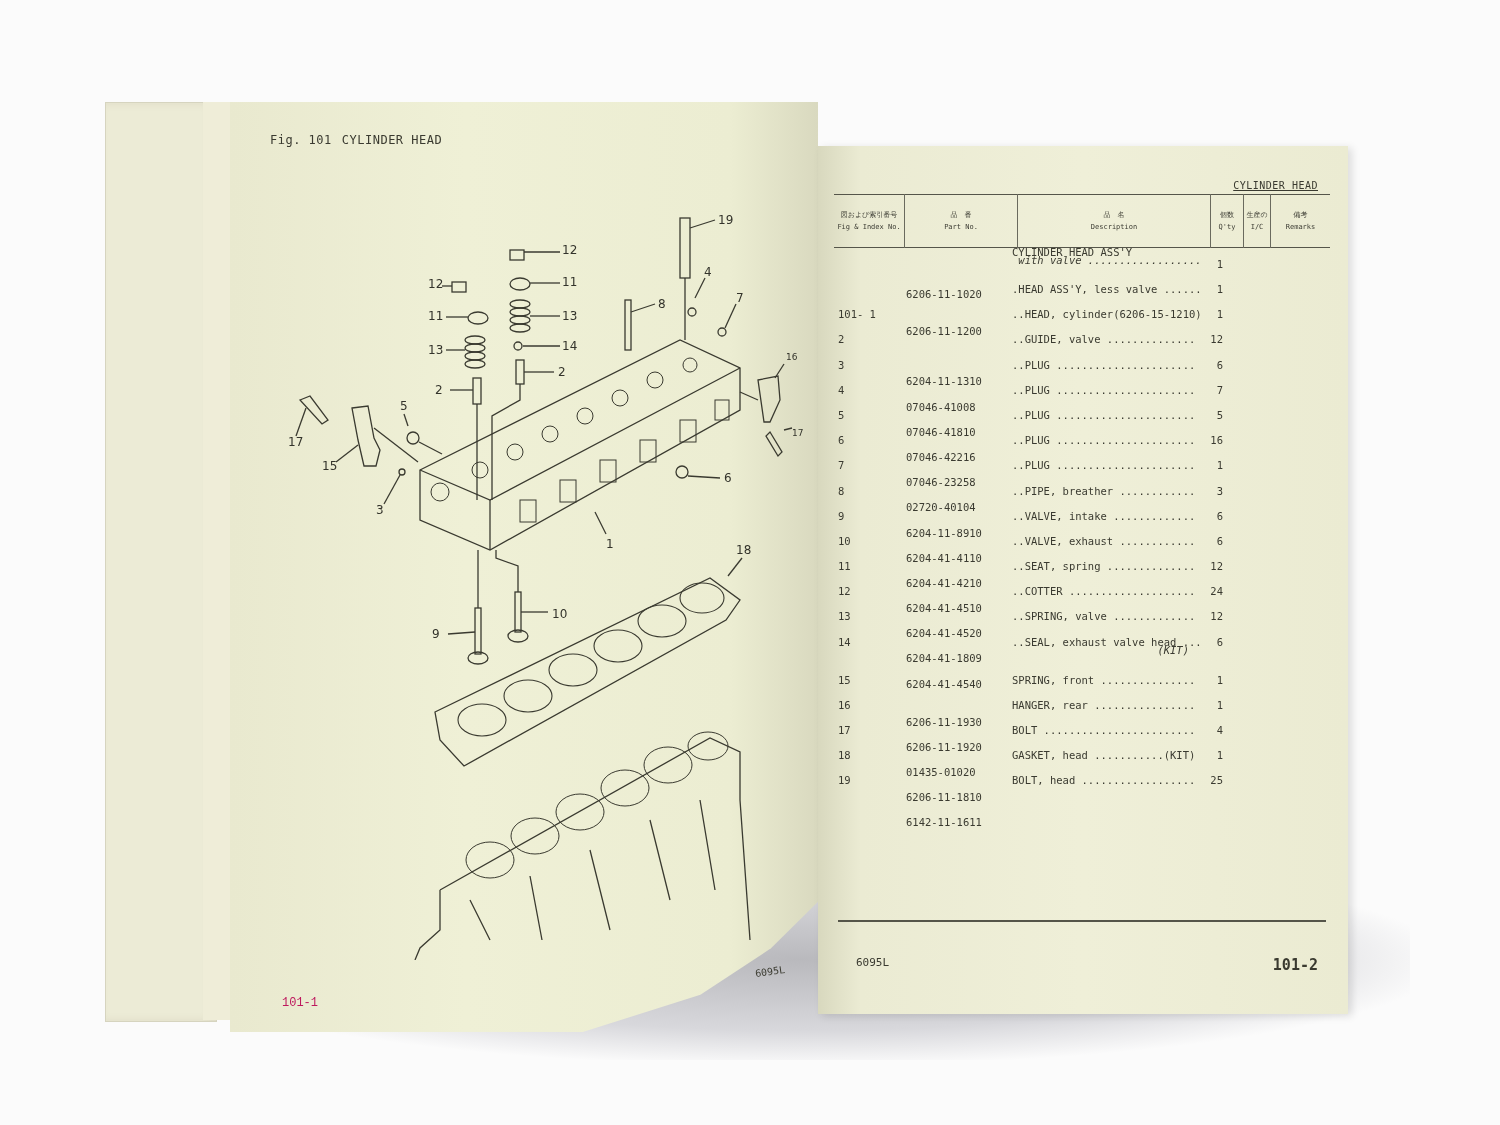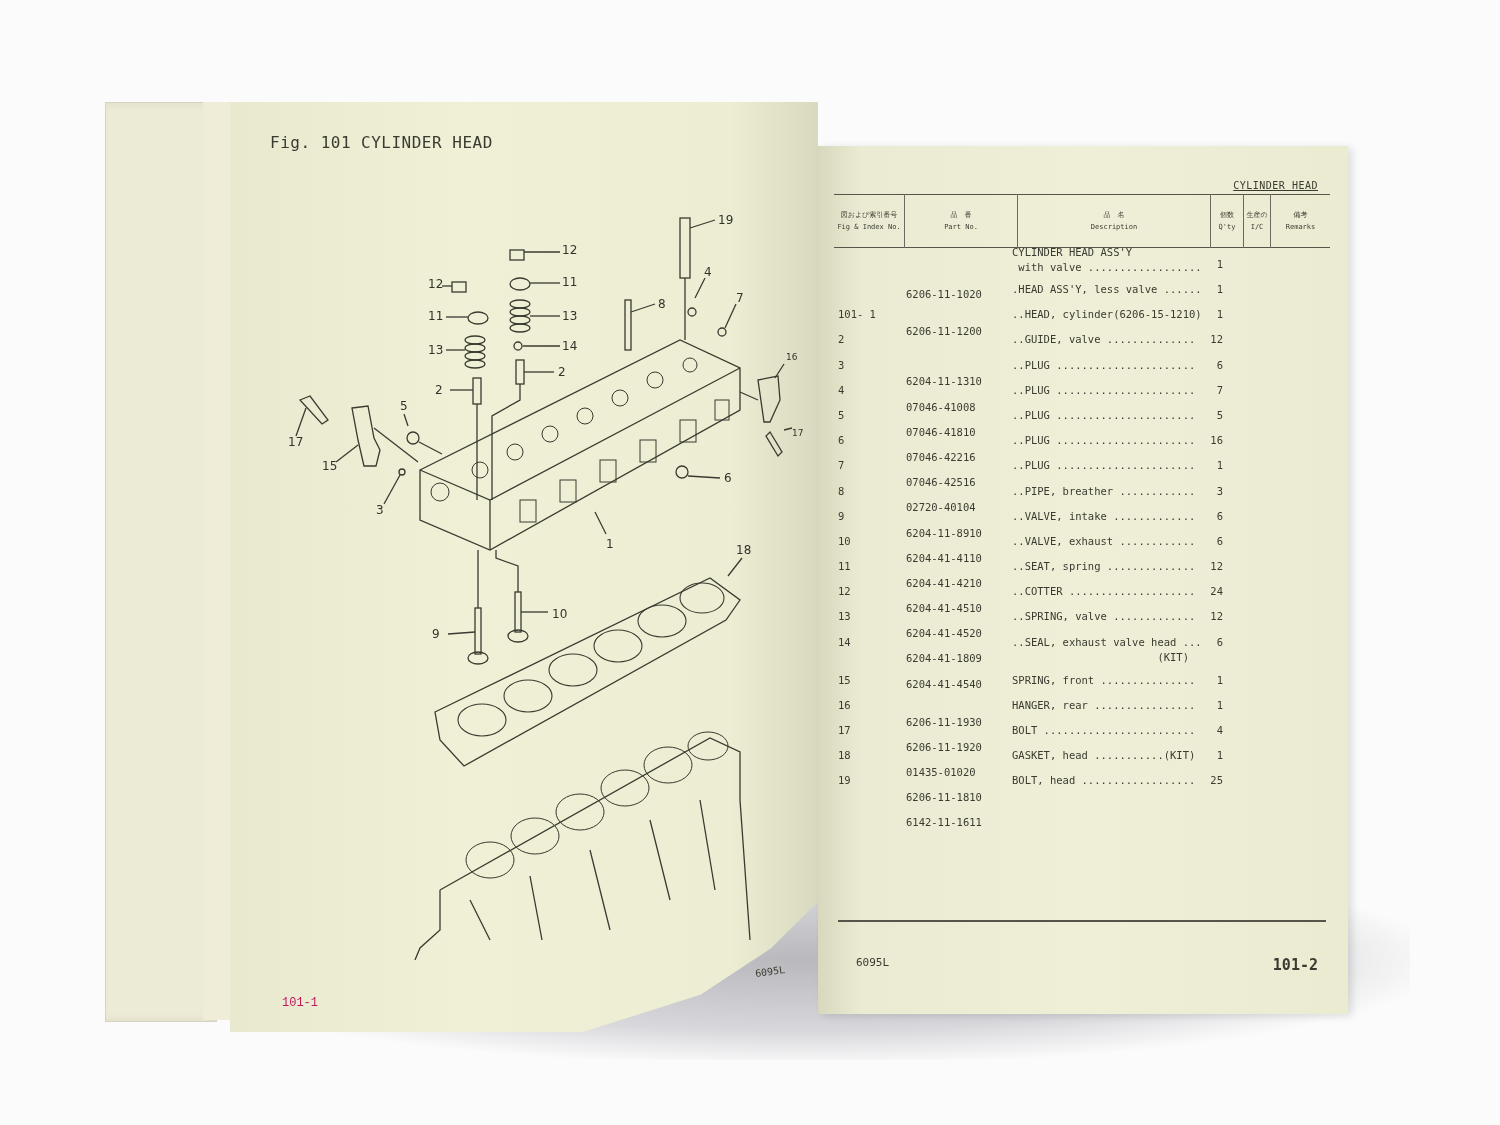--- a/index.html
+++ b/index.html
@@ -9,7 +9,7 @@
   .spine-strip{position:absolute;left:203px;top:102px;width:30px;height:918px;background:#efedd8;border-right:1px solid #dcd9c2;}
   .page-left{position:absolute;left:230px;top:102px;width:588px;height:930px;background:linear-gradient(90deg,#e9e9cf 0%,#eff0d6 40%,#ecedd2 85%,#d9d9bf 100%);border-bottom-right-radius:0 0;clip-path:polygon(0 0,100% 0,100% 86%,92% 91%,80% 96%,60% 100%,0 100%);}
   .page-right{position:absolute;left:818px;top:146px;width:530px;height:868px;background:linear-gradient(90deg,#d8d8be 0%,#ebebd3 8%,#efefd8 50%,#ebebd2 100%);box-shadow:4px 2px 8px rgba(0,0,0,.12);}
-  .fig-title{position:absolute;left:270px;top:133px;font-size:16px;letter-spacing:.5px;color:#3a3a30;}
+  .fig-title{position:absolute;left:270px;top:133px;font-size:12px;letter-spacing:.5px;color:#3a3a30;}
   .fig-title span{margin-right:10px;}
   .left-footer-num{position:absolute;left:282px;top:996px;font-size:12px;color:#be185d;font-family:Liberation Mono, monospace;}
   .left-footer-model{position:absolute;left:755px;top:966px;font-size:10px;color:#3a3a30;transform:rotate(-8deg);}

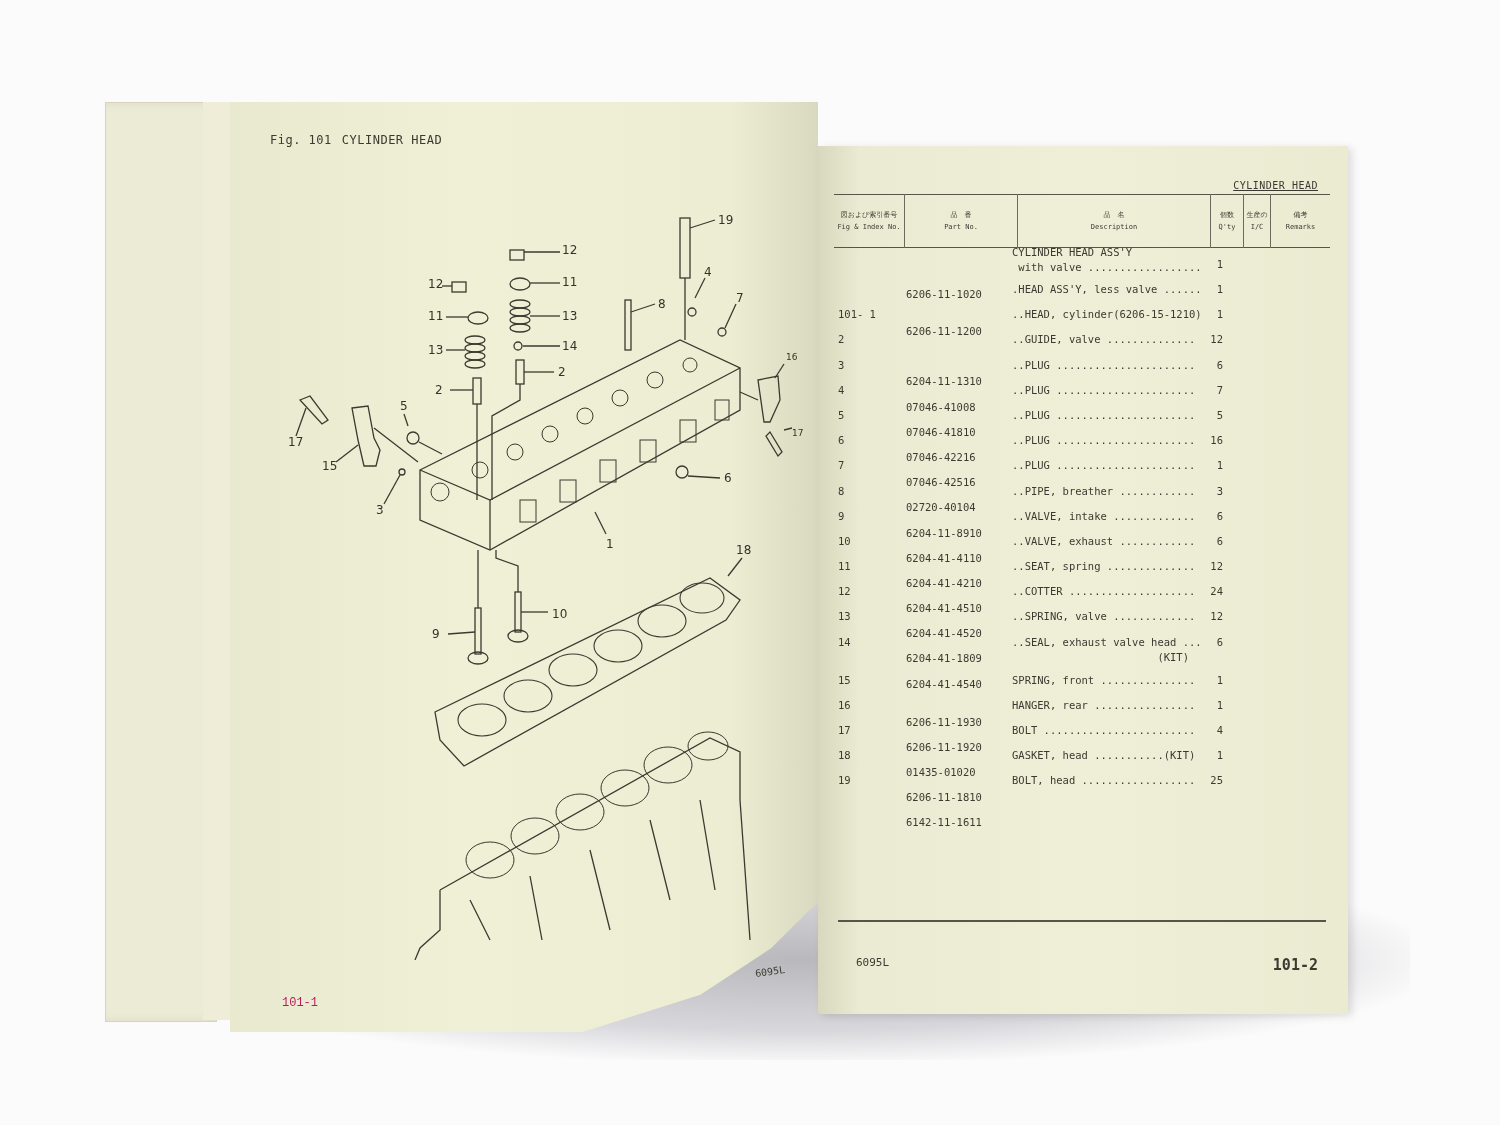--- a/index.html
+++ b/index.html
@@ -25,7 +25,7 @@
   .row .pno{position:absolute;left:68px;margin-top:42px;}
   .row .desc{position:absolute;left:174px;}
   .row .qty{position:absolute;left:355px;width:30px;text-align:right;}
-  .row .sub{position:absolute;left:174px;top:15px;}
+  .row .sub{position:absolute;left:174px;top:8px;font-style:italic;}
   .rule{position:absolute;left:20px;top:774px;width:488px;height:1.5px;background:#555549;}
   .r-model{position:absolute;left:38px;top:810px;font-size:11px;color:#3a3a30;}
   .r-page{position:absolute;right:30px;top:810px;font-size:15px;color:#3a3a30;font-weight:bold;}

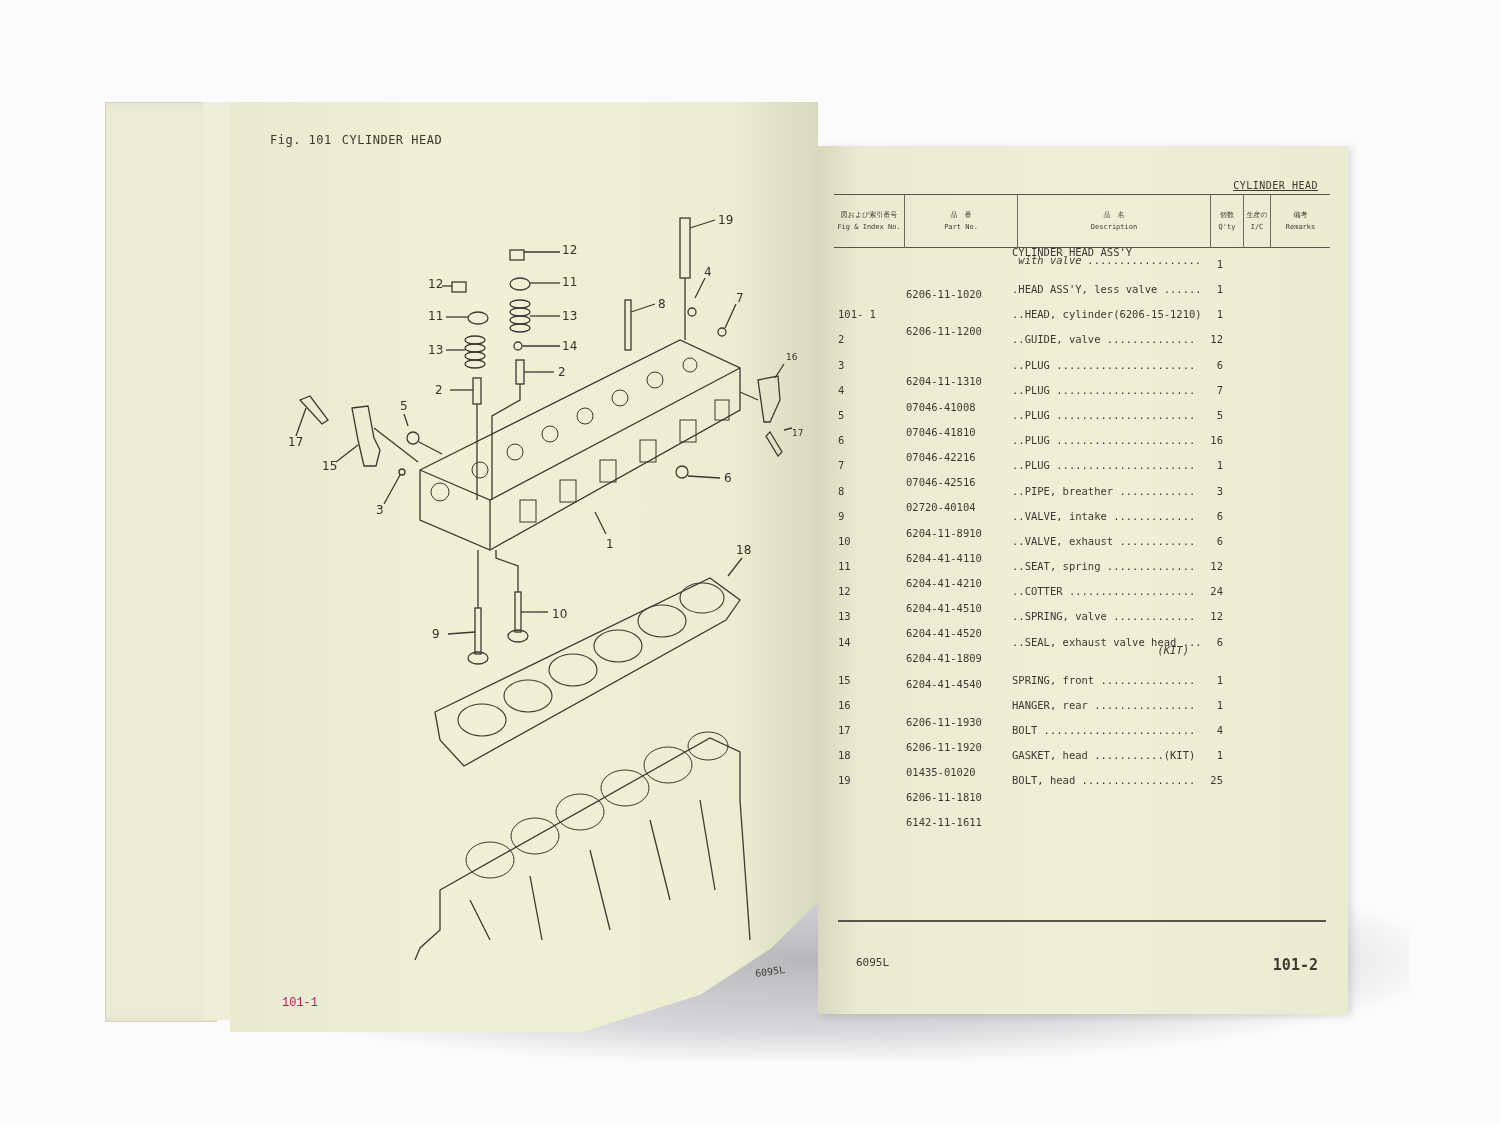--- a/index.html
+++ b/index.html
@@ -235,7 +235,7 @@
     <div class="row"><span class="idx">3</span><span class="pno">07046-41008</span><span class="desc">..PLUG ......................</span><span class="qty">6</span></div>
     <div class="row"><span class="idx">4</span><span class="pno">07046-41810</span><span class="desc">..PLUG ......................</span><span class="qty">7</span></div>
     <div class="row"><span class="idx">5</span><span class="pno">07046-42216</span><span class="desc">..PLUG ......................</span><span class="qty">5</span></div>
-    <div class="row"><span class="idx">6</span><span class="pno">07046-42516</span><span class="desc">..PLUG ......................</span><span class="qty">16</span></div>
+    <div class="row"><span class="idx">6</span><span class="pno">07046-23258</span><span class="desc">..PLUG ......................</span><span class="qty">16</span></div>
     <div class="row"><span class="idx">7</span><span class="pno">02720-40104</span><span class="desc">..PLUG ......................</span><span class="qty">1</span></div>
     <div class="row"><span class="idx">8</span><span class="pno">6204-11-8910</span><span class="desc">..PIPE, breather ............</span><span class="qty">3</span></div>
     <div class="row"><span class="idx">9</span><span class="pno">6204-41-4110</span><span class="desc">..VALVE, intake .............</span><span class="qty">6</span></div>

